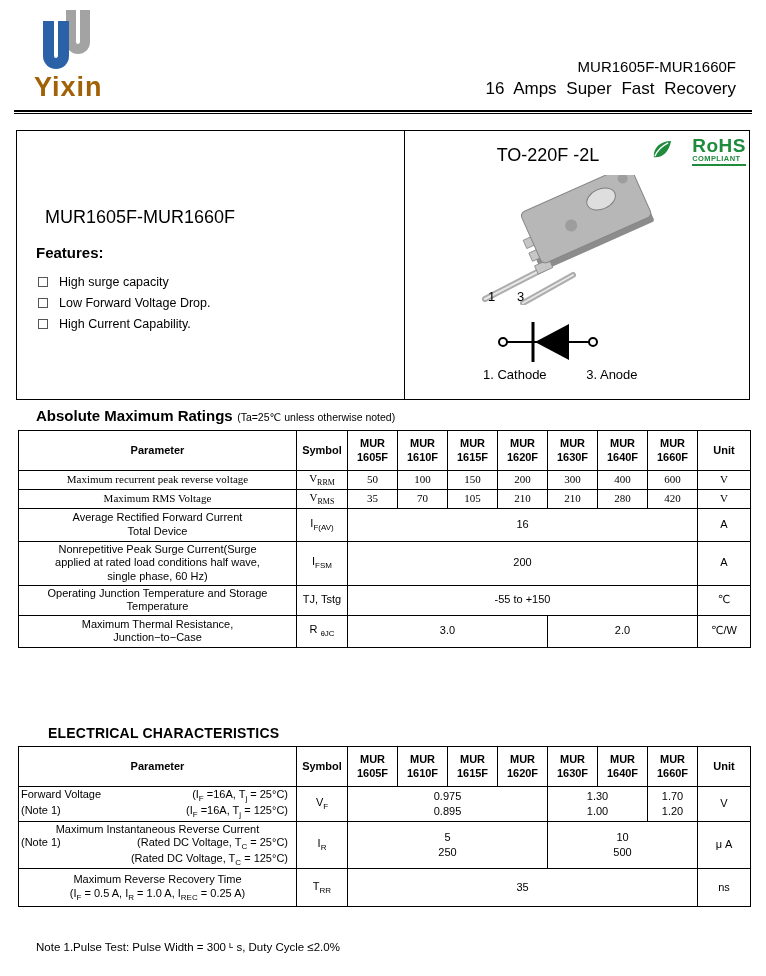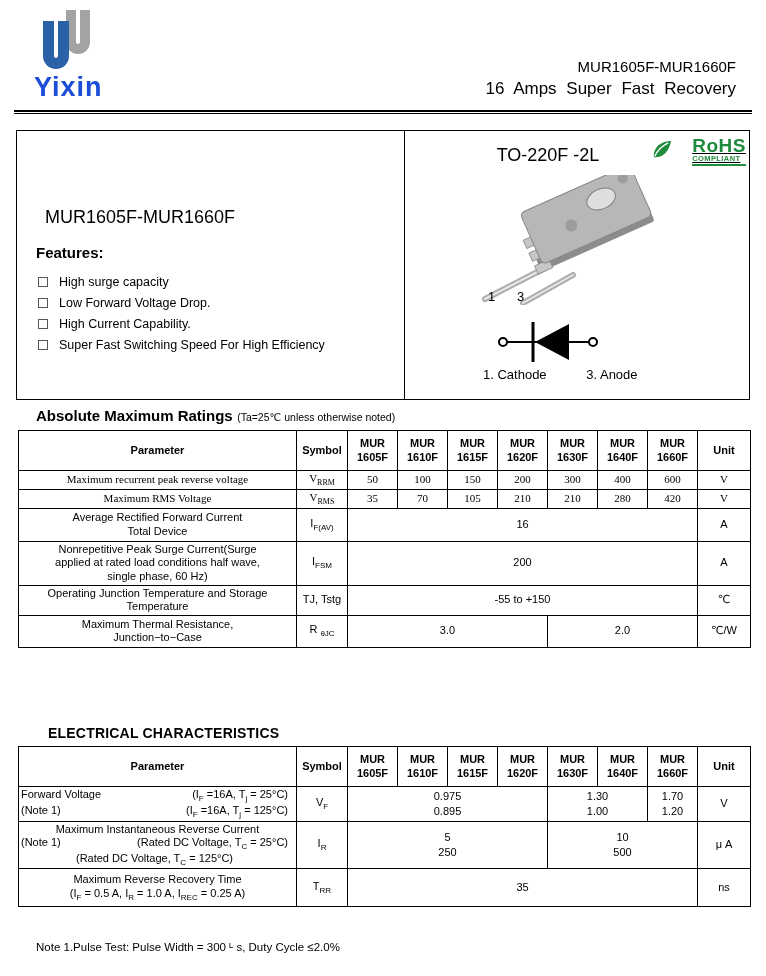--- a/index.html
+++ b/index.html
@@ -14,7 +14,7 @@
   .u-blue { position:absolute; left:13px; top:13px; width:26px; height:48px;
             border:11px solid #2b62a7; border-top:none; border-radius:0 0 26px 26px; z-index:2; }
   .logo-text { position:absolute; left:4px; top:64px; font-size:27px; font-weight:bold;
-               color:#1d4ed8; letter-spacing:1px; }
+               color:#a16207; letter-spacing:1px; }
   .header-right { position:absolute; right:30px; top:56px; text-align:right; line-height:1.4; }
   .hr-line1 { font-size:15px; }
   .hr-line2 { font-size:17px; word-spacing:5px; }

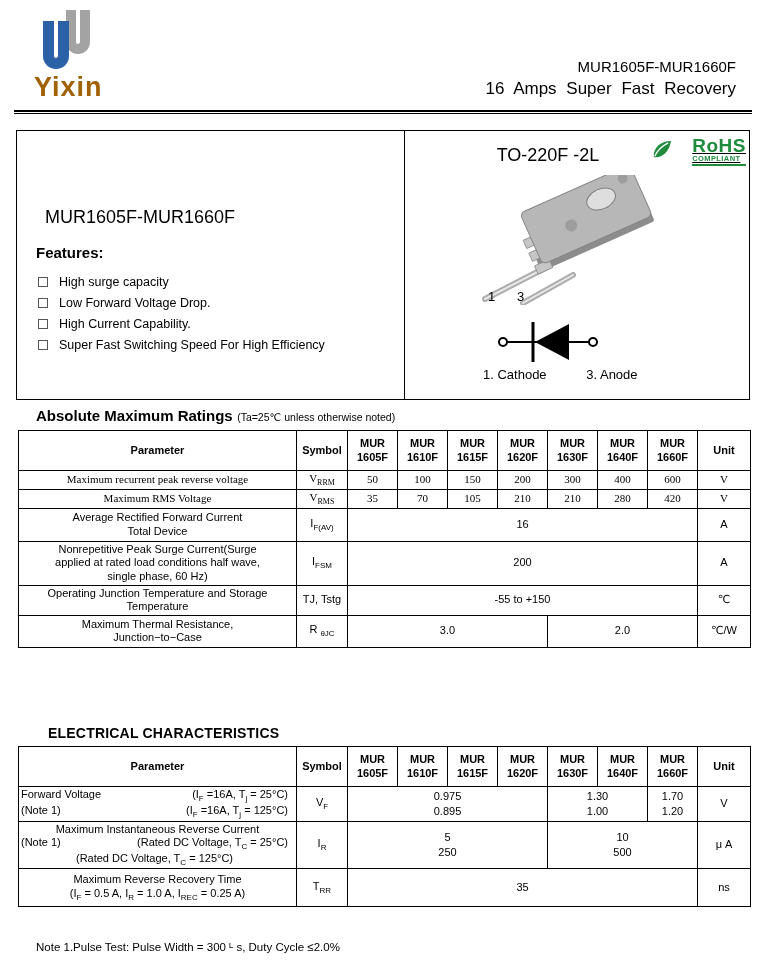--- a/index.html
+++ b/index.html
@@ -35,7 +35,7 @@
   .pkg-pane { position:absolute; left:388px; top:0; width:346px; height:268px; }
   .pkg-title { position:absolute; left:0; right:60px; top:14px; text-align:center; font-size:18px; }
   .rohs { position:absolute; right:5px; top:7px; display:flex; align-items:flex-start; }
-  .rohs-text { margin-left:19px;text-decoration:underline; }
+  .rohs-text { margin-left:19px; }
   .rohs-big { font-size:19px; font-weight:bold; color:#1f8b3d; line-height:16px; letter-spacing:0.5px; }
   .rohs-small { font-size:7.5px; font-weight:bold; color:#1f8b3d; letter-spacing:0.4px;
                 border-bottom:2px solid #1f8b3d; padding-bottom:1px; }

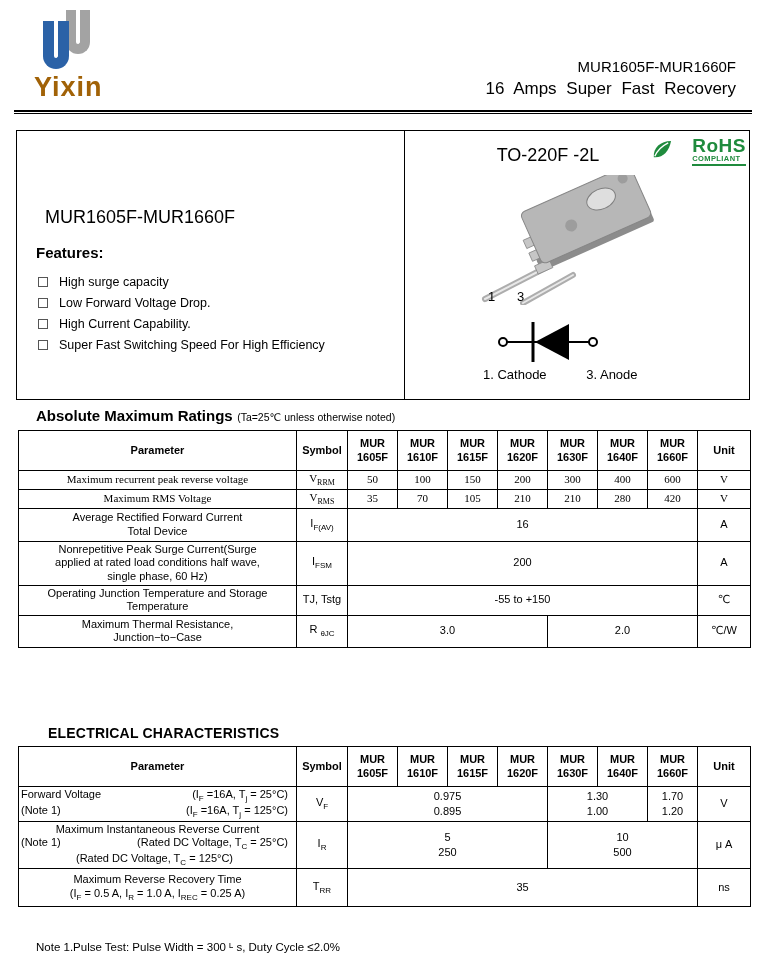--- a/index.html
+++ b/index.html
@@ -109,10 +109,6 @@
         <span class="checkbox"></span>
         <span class="feature-label">High Current Capability.</span>
       </div>
-      <div class="feature-item">
-        <span class="checkbox"></span>
-        <span class="feature-label">Super Fast Switching Speed For High Efficiency</span>
-      </div>
     </div>
 
     <div class="pkg-pane">

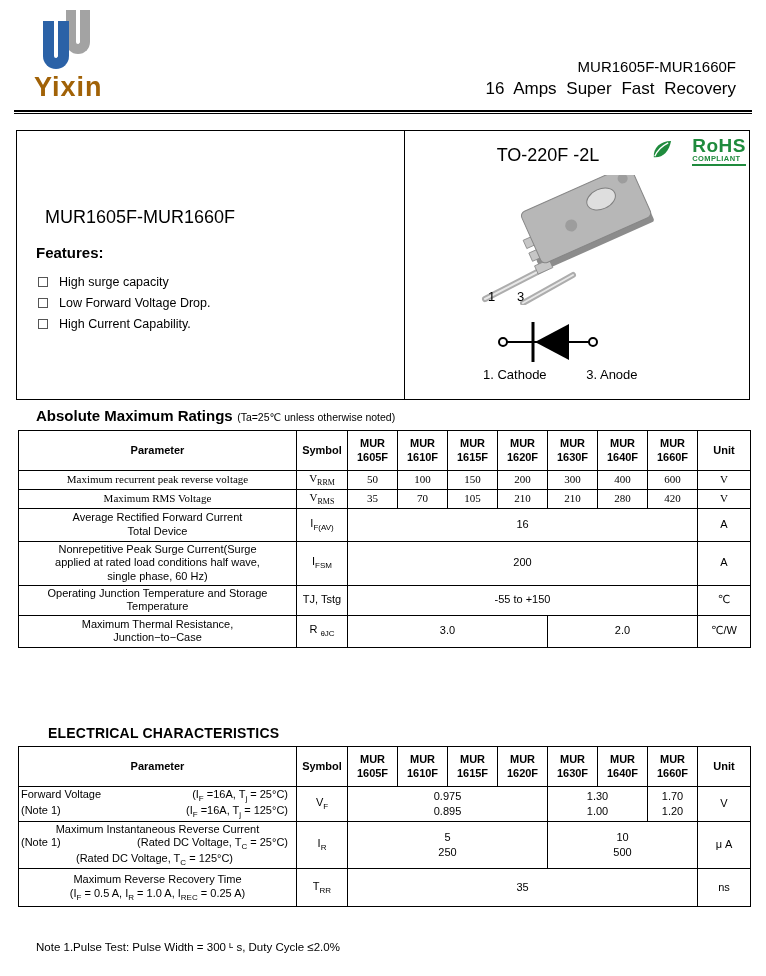--- a/index.html
+++ b/index.html
@@ -60,7 +60,7 @@
   td.pl { text-align:left; padding:1px 4px 1px 6px; line-height:1.18; }
   td.sym sub, .cond sub, td sub { font-size:8px; }
   .cond-row { display:flex; justify-content:space-between; padding-right:6px; }
-  .cond-right { text-align:center; padding-right:6px; }
+  .cond-right { text-align:right; padding-right:6px; }
   .v2 div { line-height:15px; }
   tr.h40 th { height:40px; }
   tr.h27 td { height:18px;font-family:Liberation Serif, serif; }

